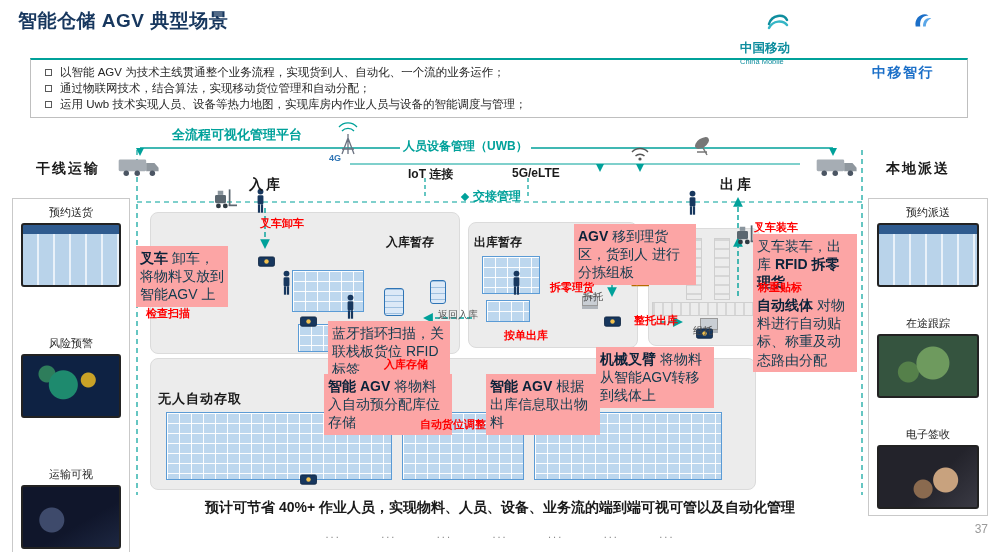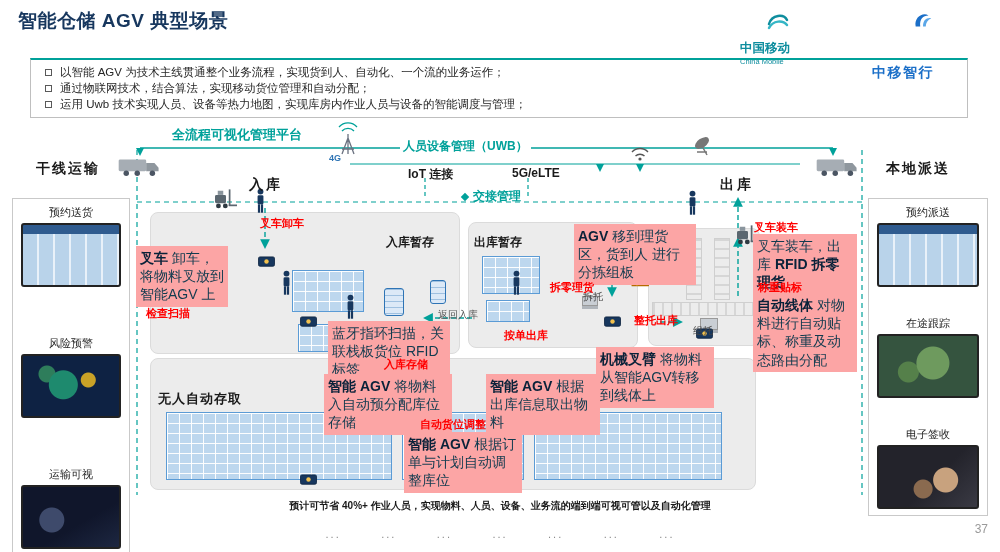--- a/index.html
+++ b/index.html
@@ -276,9 +276,6 @@
   <div class="abs callout" style="left:324px;top:374px;width:128px;">
     <span></span><b>智能 AGV </b><span>将物料入自动预分配库位存储</span>
   </div>
-  <div class="abs callout" style="left:404px;top:432px;width:118px;">
-    <span></span><b>智能 AGV </b><span>根据订单与计划自动调整库位</span>
-  </div>
   <div class="abs callout" style="left:486px;top:374px;width:114px;">
     <span></span><b>智能 AGV </b><span>根据出库信息取出物料</span>
   </div>

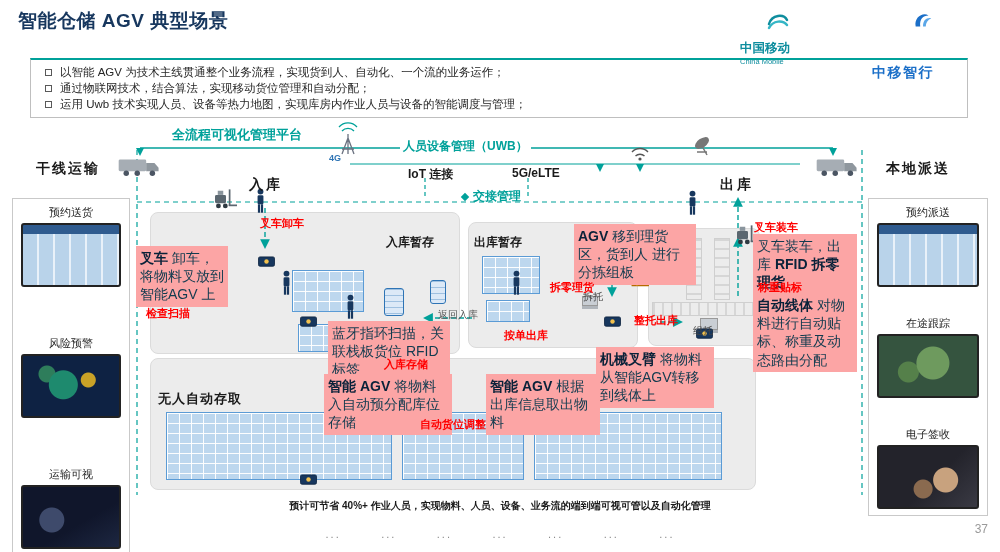--- a/index.html
+++ b/index.html
@@ -66,7 +66,7 @@
   .diamond { display:inline-block; width:6px; height:6px; background:#00A19A; transform:rotate(45deg); margin-right:5px; }
   .handover-wrap { display:flex; align-items:center; }
 
-  .footer-line { left:0; top:499px; width:1000px; text-align:center; font-size:10px; font-weight:bold; color:#1a1a1a; z-index:7; }
+  .footer-line { left:0; top:499px; width:1000px; text-align:center; font-size:14px; font-weight:bold; color:#1a1a1a; z-index:7; }
   .dots { left:0; top:528px; width:1000px; text-align:center; font-size:11px; color:#8a8a8a; letter-spacing:2px; white-space:pre; z-index:7; }
   .pagenum { right:12px; top:522px; font-size:12px; color:#9a9a9a; z-index:7; }
 </style>

